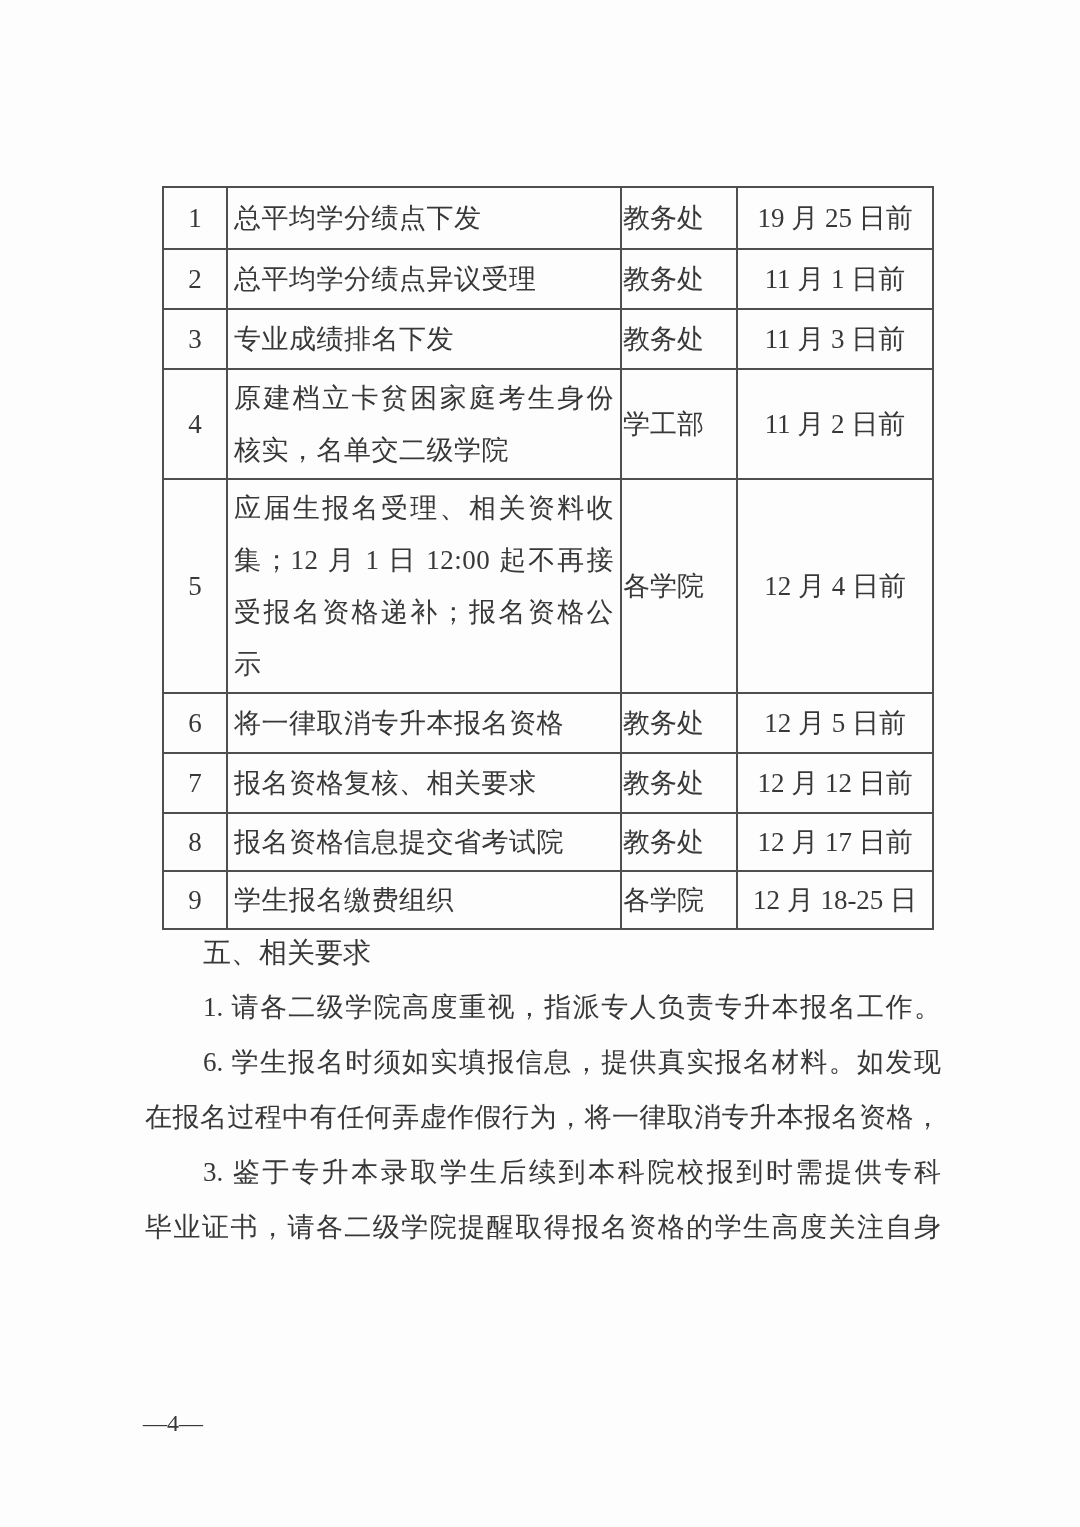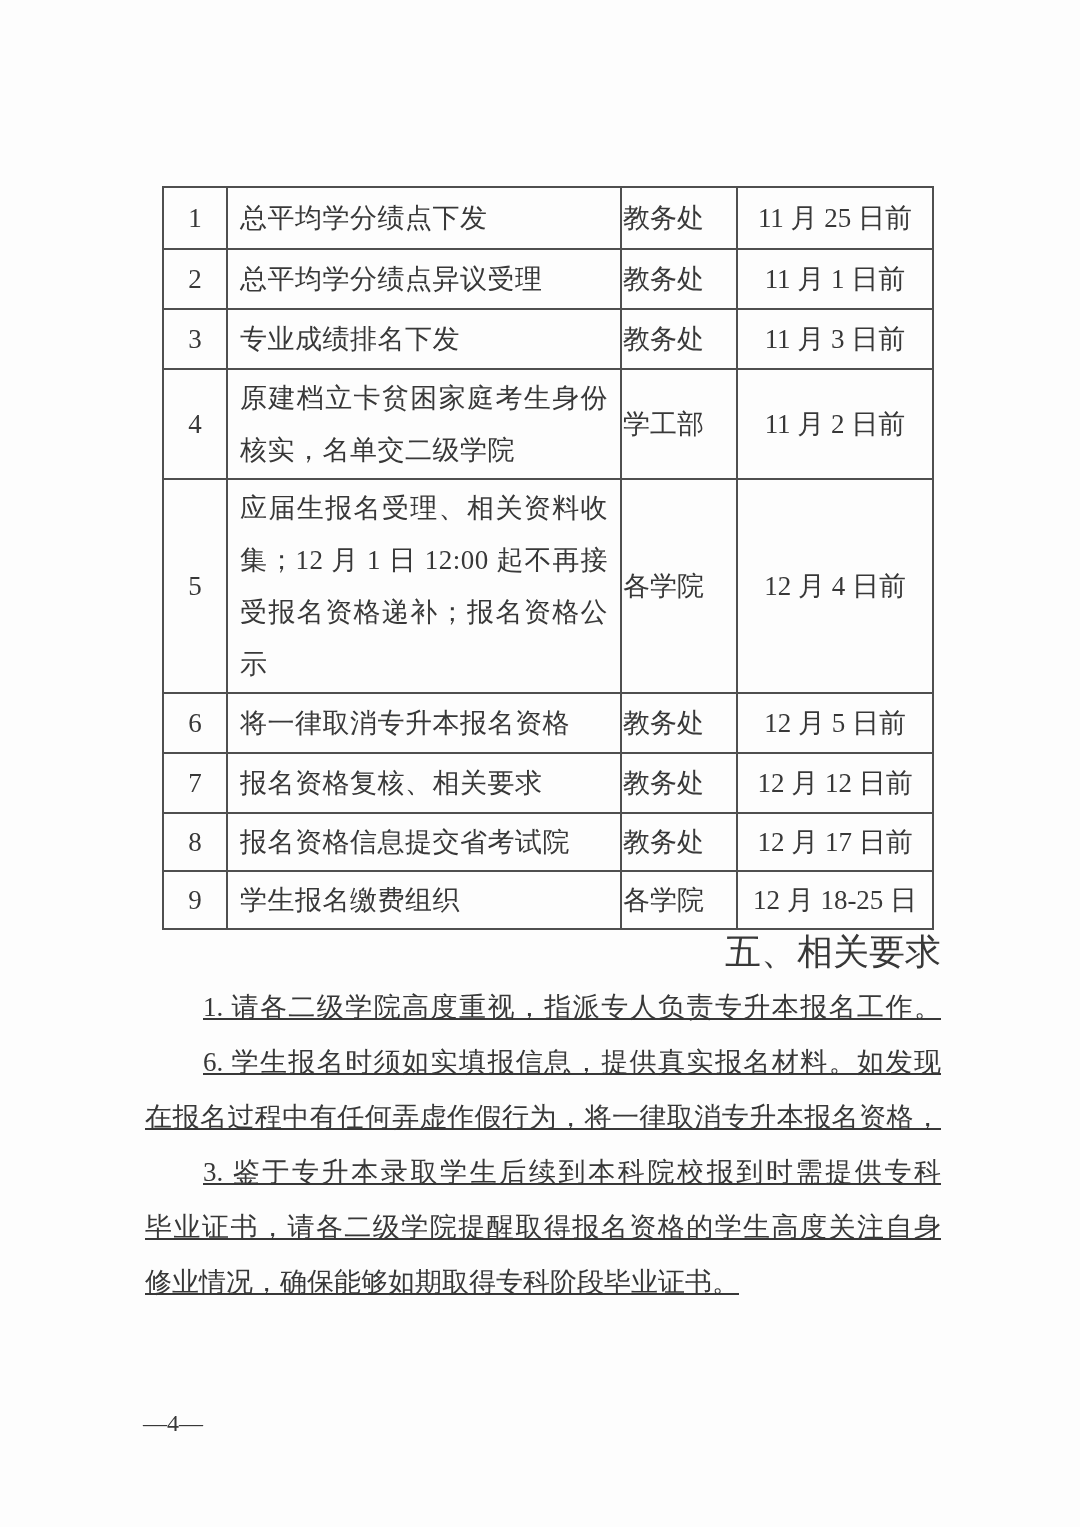--- a/index.html
+++ b/index.html
@@ -40,7 +40,7 @@
   table.schedule col.c-date { width: 196px; }
 
   td.no   { text-align: center; }
-  td.task { text-align: justify; padding: 2px 12px; letter-spacing: 0.5px; }
+  td.task { text-align: justify; padding: 2px 6px; letter-spacing: 0.5px; }
   td.dept { text-align: left; }
   td.date { text-align: center; white-space: nowrap; }
 

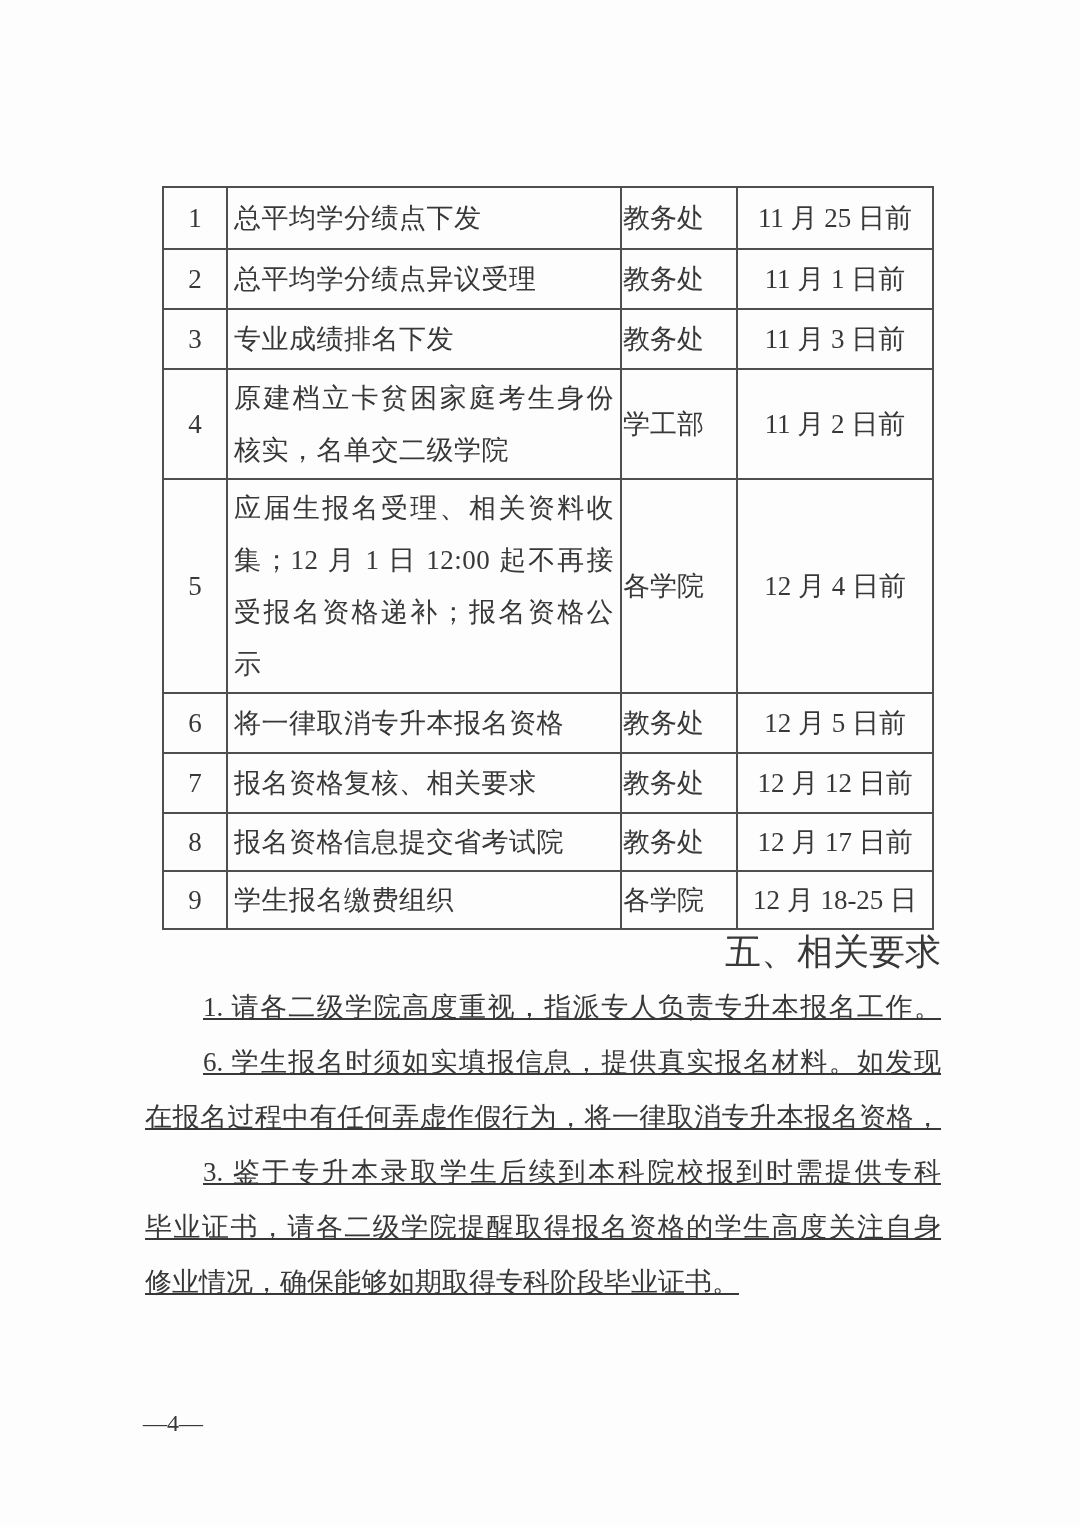--- a/index.html
+++ b/index.html
@@ -108,7 +108,7 @@
         <td class="no">1</td>
         <td class="task">总平均学分绩点下发</td>
         <td class="dept">教务处</td>
-        <td class="date">11 月 25 日前</td>
+        <td class="date">19 月 25 日前</td>
       </tr>
       <tr>
         <td class="no">2</td>

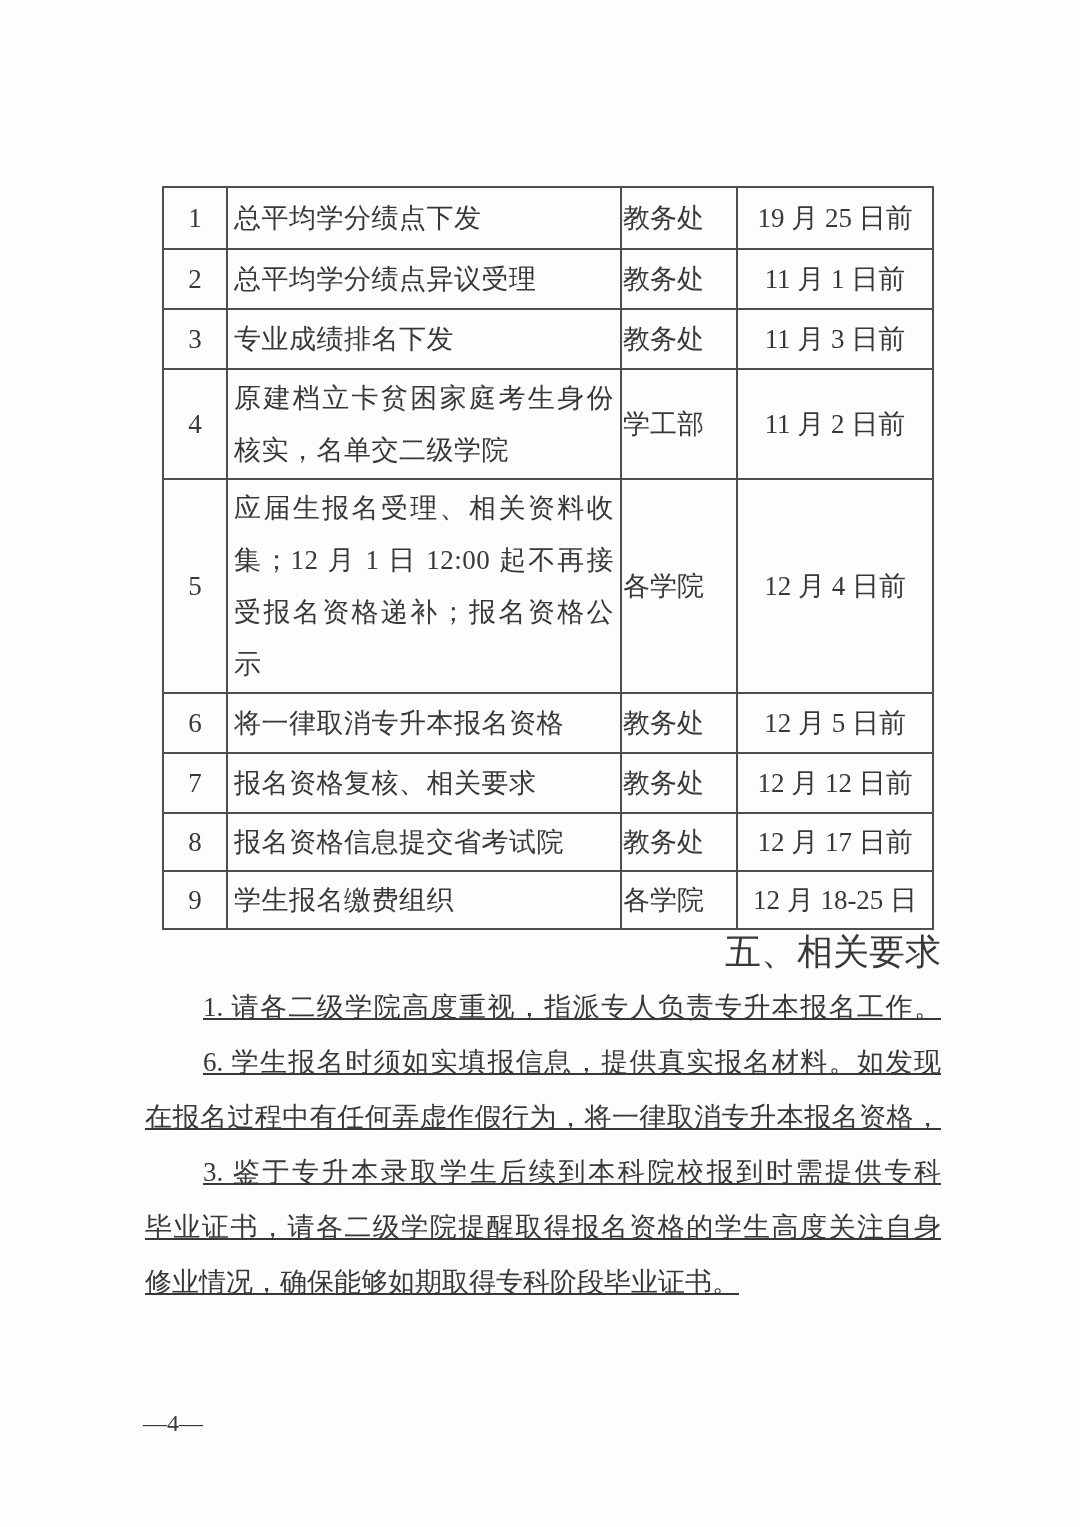--- a/index.html
+++ b/index.html
@@ -66,8 +66,7 @@
     height: 55px;
     line-height: 55px;
     text-indent: 58px;
-    font-size: 36px;
-    text-align: right;
+    font-size: 28px;
   }
   .req-line {
     height: 55px;

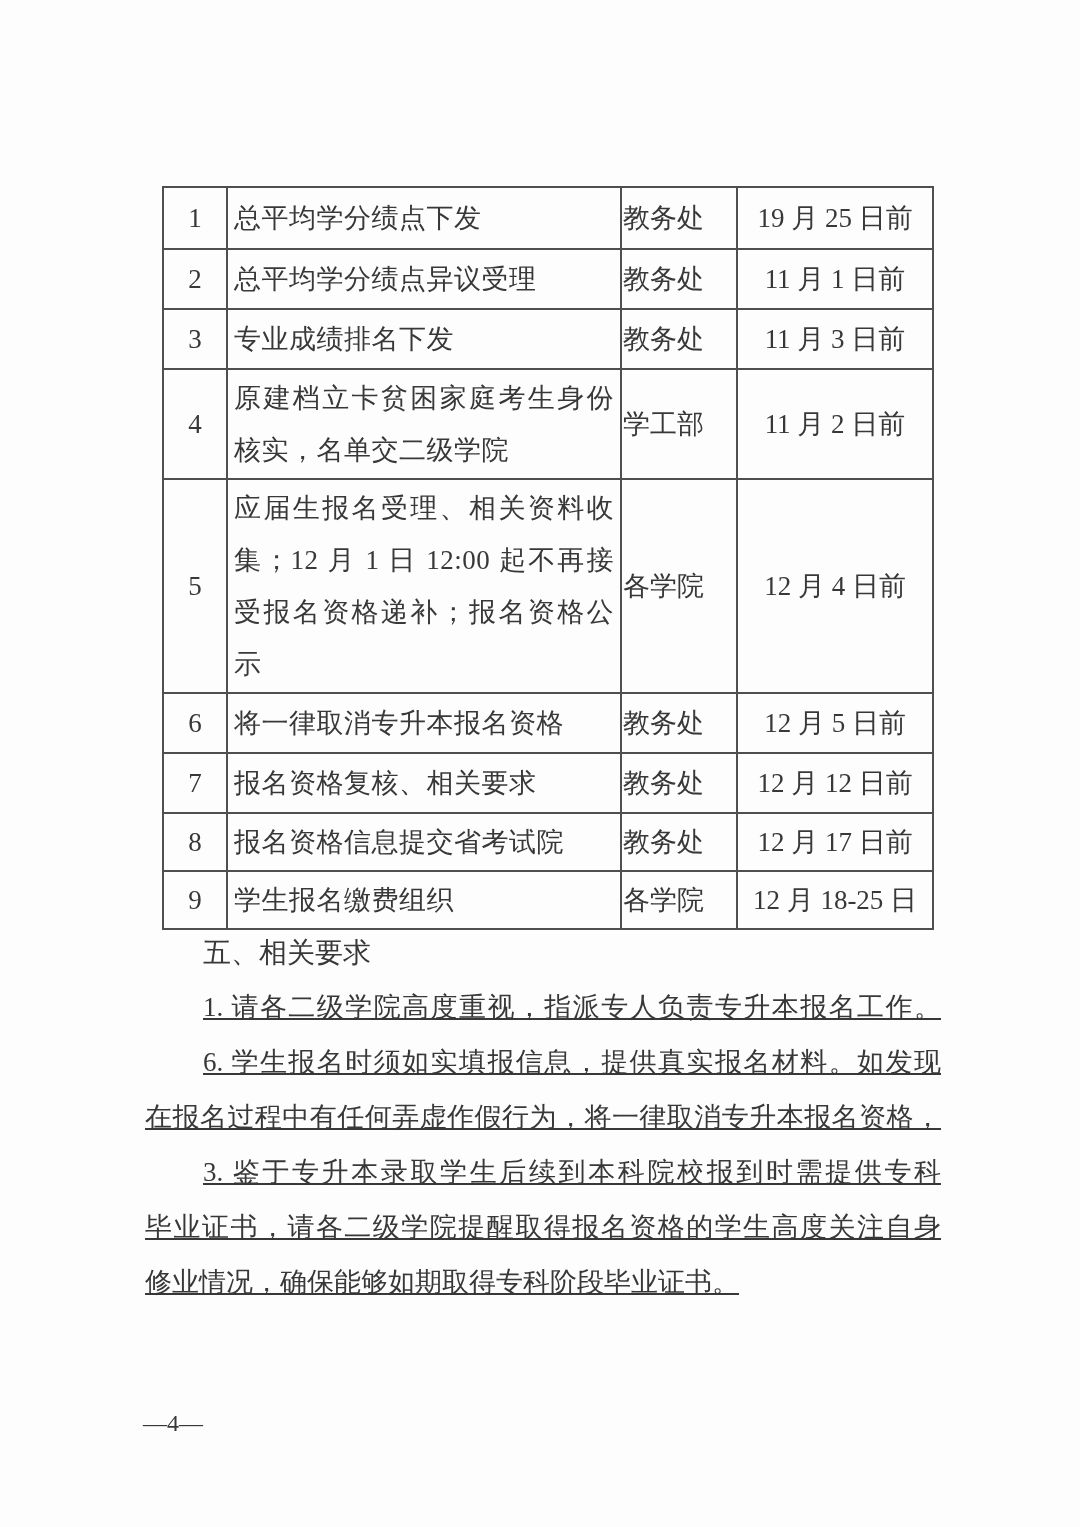--- a/index.html
+++ b/index.html
@@ -72,7 +72,6 @@
     height: 55px;
     line-height: 55px;
     white-space: nowrap;
-    text-decoration: underline;
   }
   .req-line.indent { text-indent: 58px; }
   .req-line.fill {

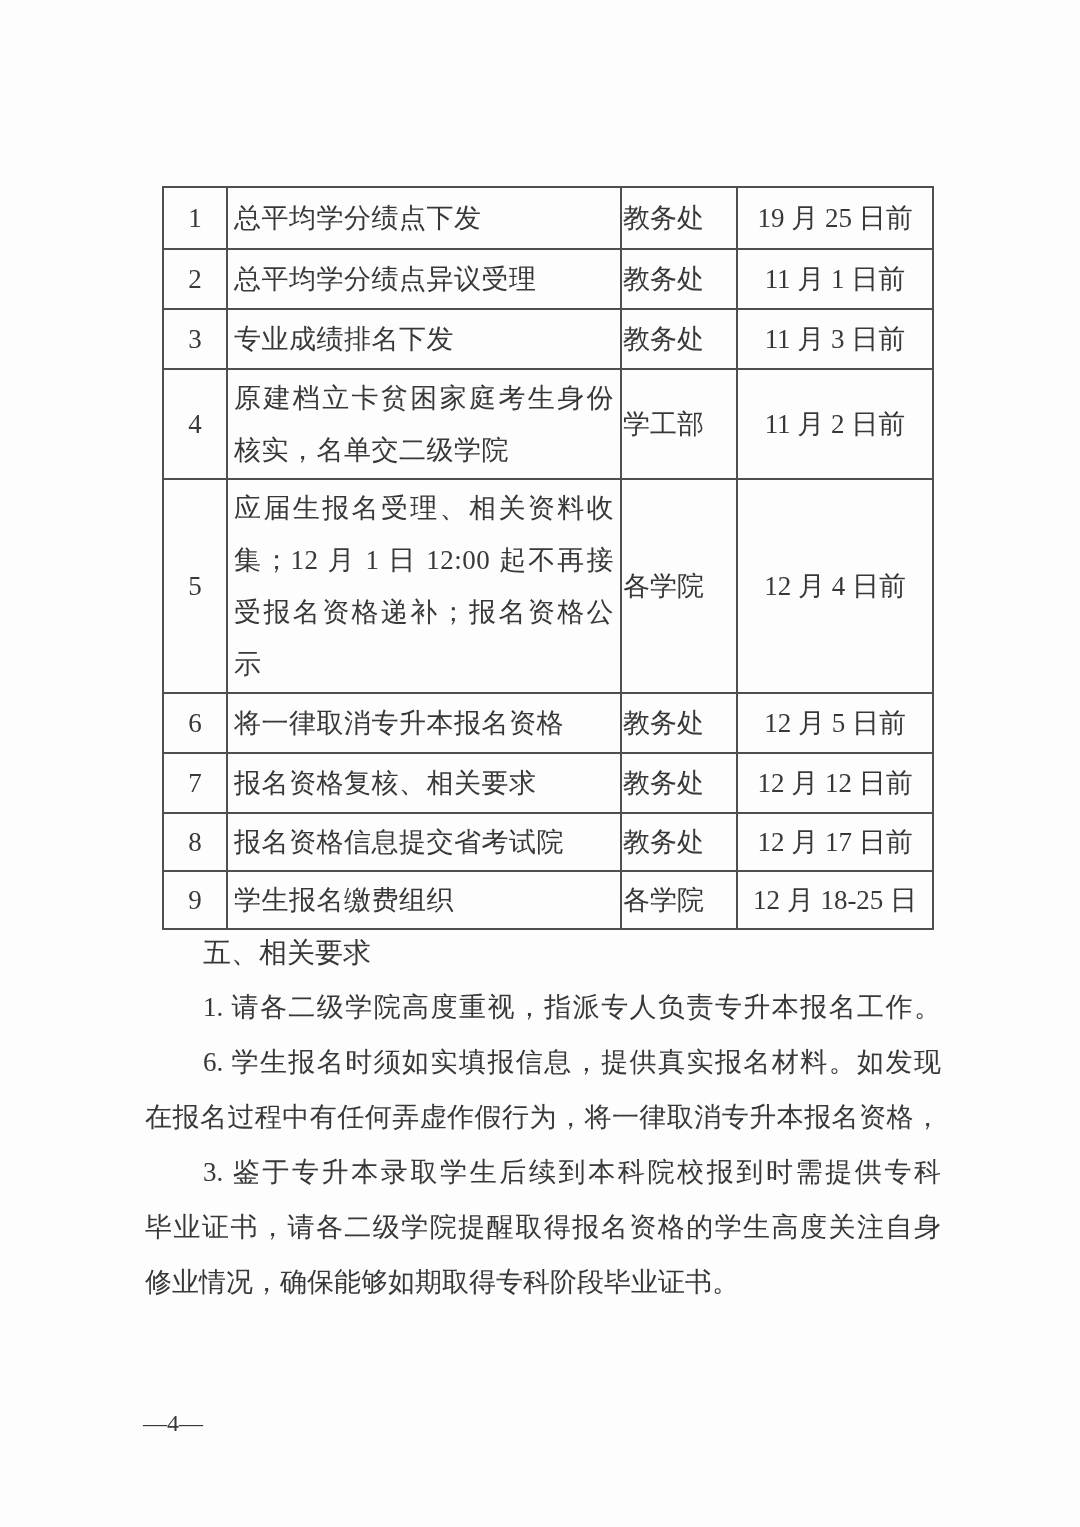--- a/index.html
+++ b/index.html
@@ -166,7 +166,6 @@
     <div class="req-line fill">在报名过程中有任何弄虚作假行为，将一律取消专升本报名资格，</div>
     <div class="req-line indent fill">3. 鉴于专升本录取学生后续到本科院校报到时需提供专科</div>
     <div class="req-line fill">毕业证书，请各二级学院提醒取得报名资格的学生高度关注自身</div>
-    <div class="req-line">修业情况，确保能够如期取得专科阶段毕业证书。</div>
   </div>
 
   <div class="page-footer">—4—</div>

